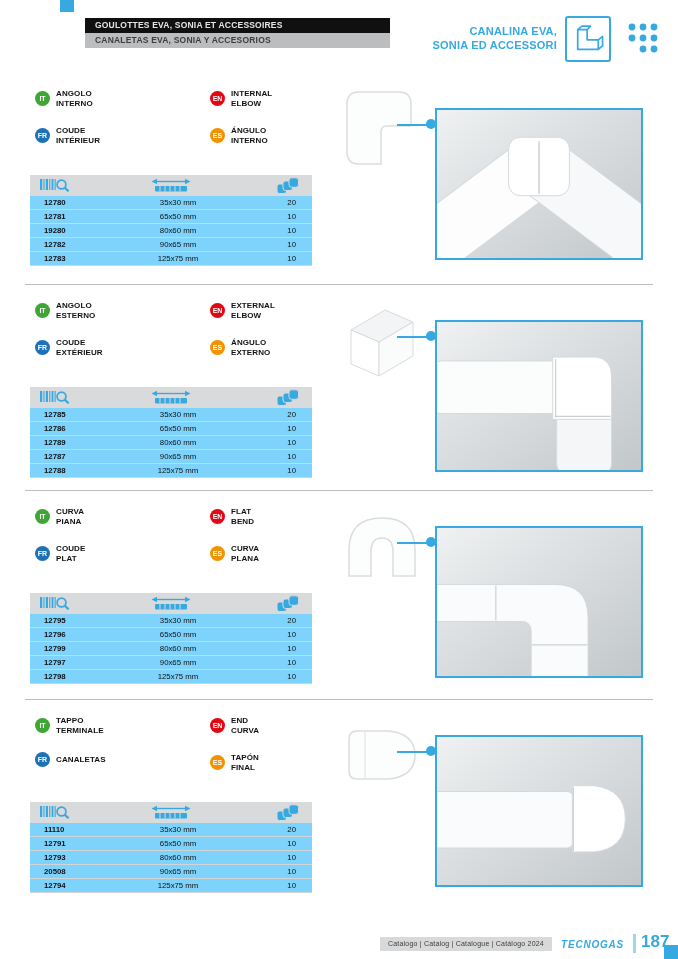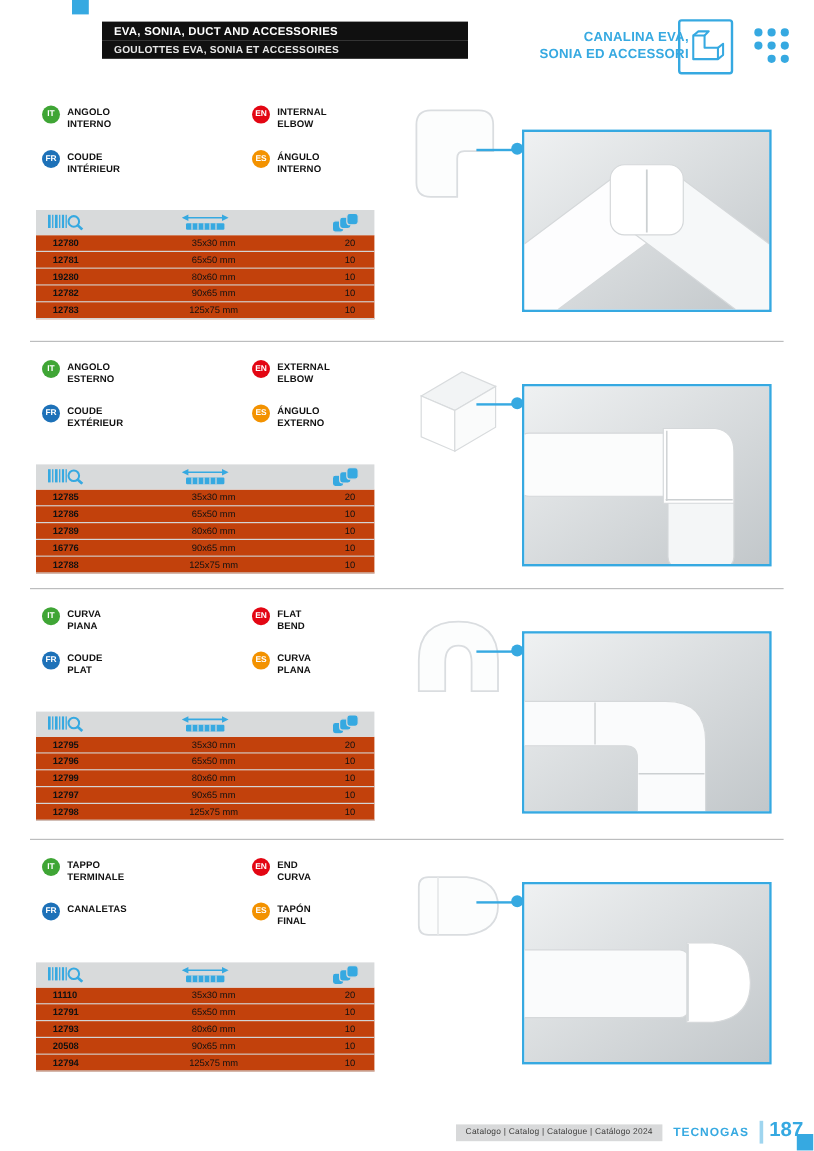--- a/index.html
+++ b/index.html
@@ -69,7 +69,6 @@
 
   <header>
     <div class="title-block">
-      <div class="t1">EVA, SONIA, DUCT AND ACCESSORIES</div>
       <div class="t2">GOULOTTES EVA, SONIA ET ACCESSOIRES</div>
     </div>
     <div class="title-it pre">CANALINA EVA,

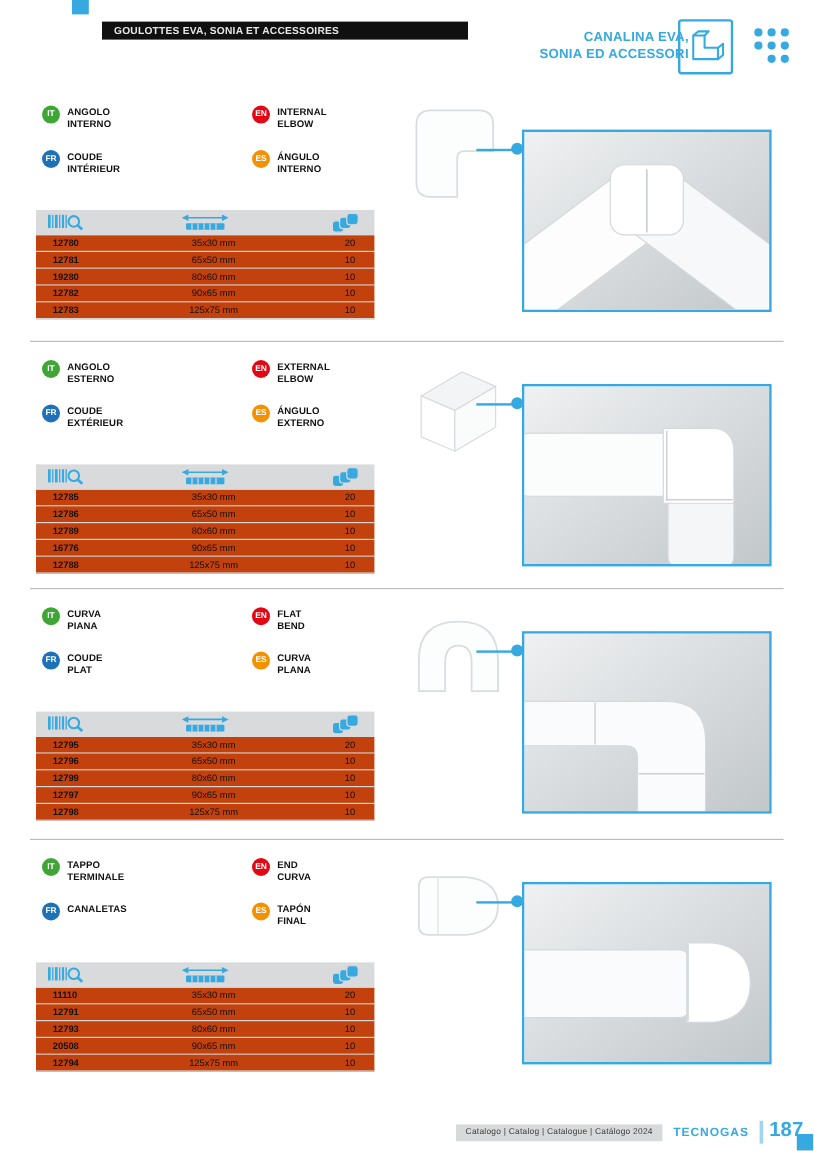--- a/index.html
+++ b/index.html
@@ -16,7 +16,7 @@
   .t1{background:#101010;color:#fff;font-size:9.5px;font-weight:700;padding:3px 10px 2px;letter-spacing:.2px}
   .t2{background:#101010;color:#e6e6e6;font-size:8.5px;font-weight:700;padding:2px 10px 3px;letter-spacing:.2px}
   .t3{background:#bcbdbf;color:#3d3d3c;font-size:8.5px;font-weight:700;padding:2px 10px 3px;letter-spacing:.2px}
-  .title-it{position:absolute;right:104px;top:24px;width:170px;text-align:right;color:var(--accent);
+  .title-it{position:absolute;right:121px;top:24px;width:170px;text-align:right;color:var(--accent);
             font-size:11px;font-weight:700;line-height:1.3;letter-spacing:.2px}
   .hdr-iconbox{position:absolute;left:565px;top:16px;width:46px;height:46px;border:2px solid var(--accent);border-radius:3px;padding:3px}
   .hdr-dots{position:absolute;left:620px;top:16px;width:46px;height:46px}

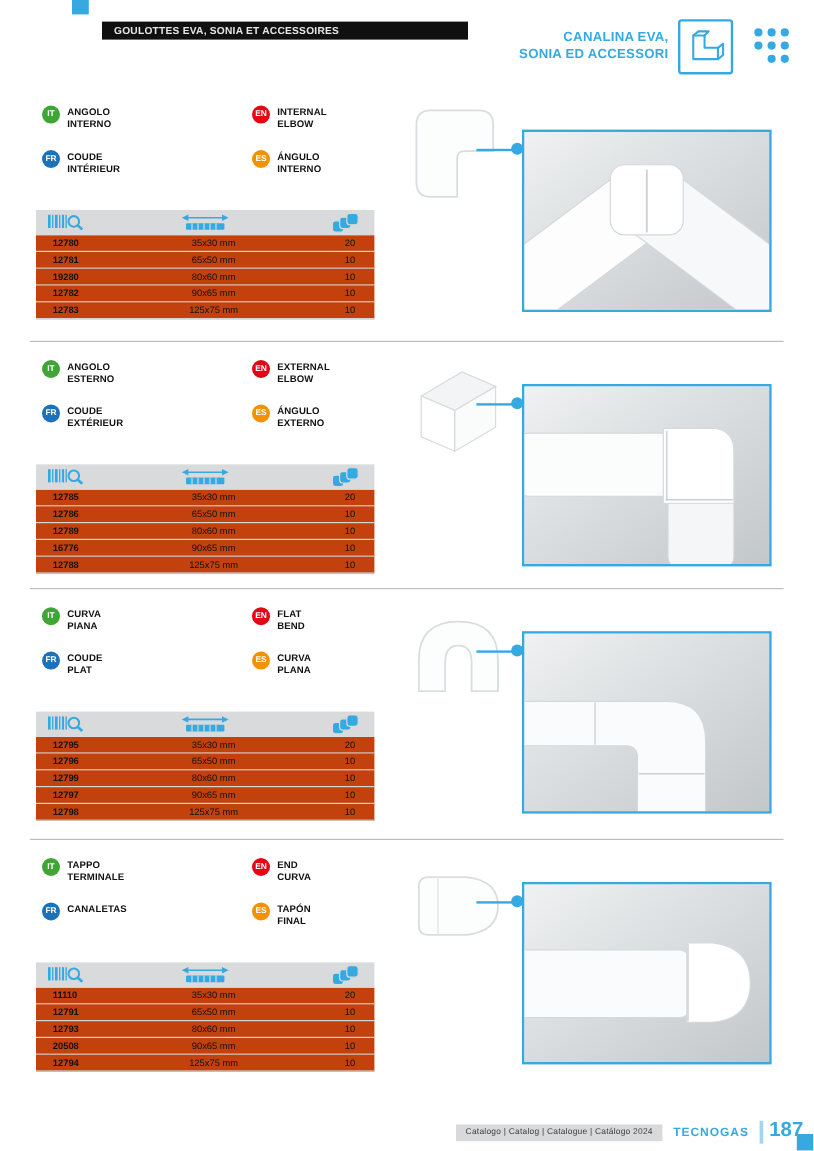--- a/index.html
+++ b/index.html
@@ -70,6 +70,7 @@
   <header>
     <div class="title-block">
       <div class="t2">GOULOTTES EVA, SONIA ET ACCESSOIRES</div>
+      <div class="t3">CANALETAS EVA, SONIA Y ACCESORIOS</div>
     </div>
     <div class="title-it pre">CANALINA EVA,
 SONIA ED ACCESSORI</div>

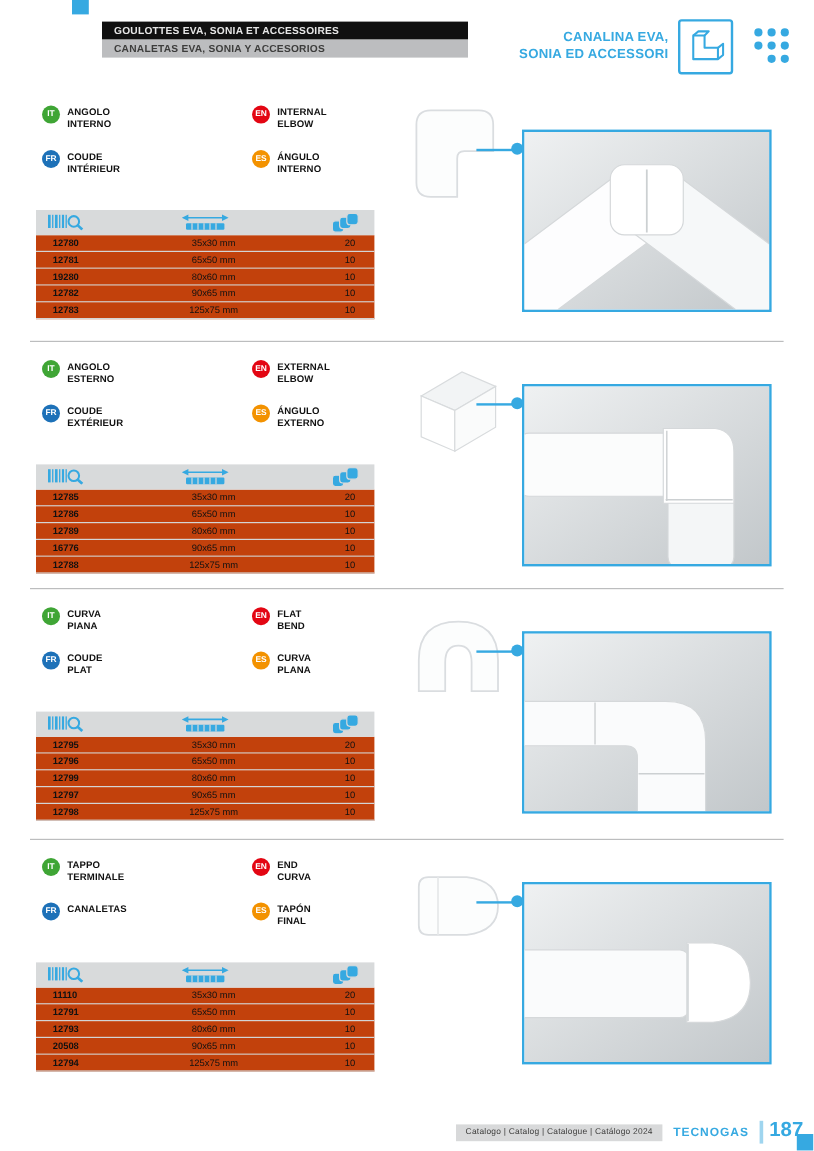--- a/index.html
+++ b/index.html
@@ -23,7 +23,7 @@
 
   
   .section{position:absolute;left:25px;width:628px;height:200px}
-  .lang{position:absolute;display:flex;gap:6px;align-items:flex-start}
+  .lang{position:absolute;display:flex;gap:6px;align-items:center}
   .lang-it{left:10px;top:10px}.lang-en{left:185px;top:10px}
   .lang-fr{left:10px;top:47px}.lang-es{left:185px;top:47px}
   .badge{display:inline-block;width:15px;height:15px;border-radius:50%;color:#fff;font-size:7px;font-weight:700;

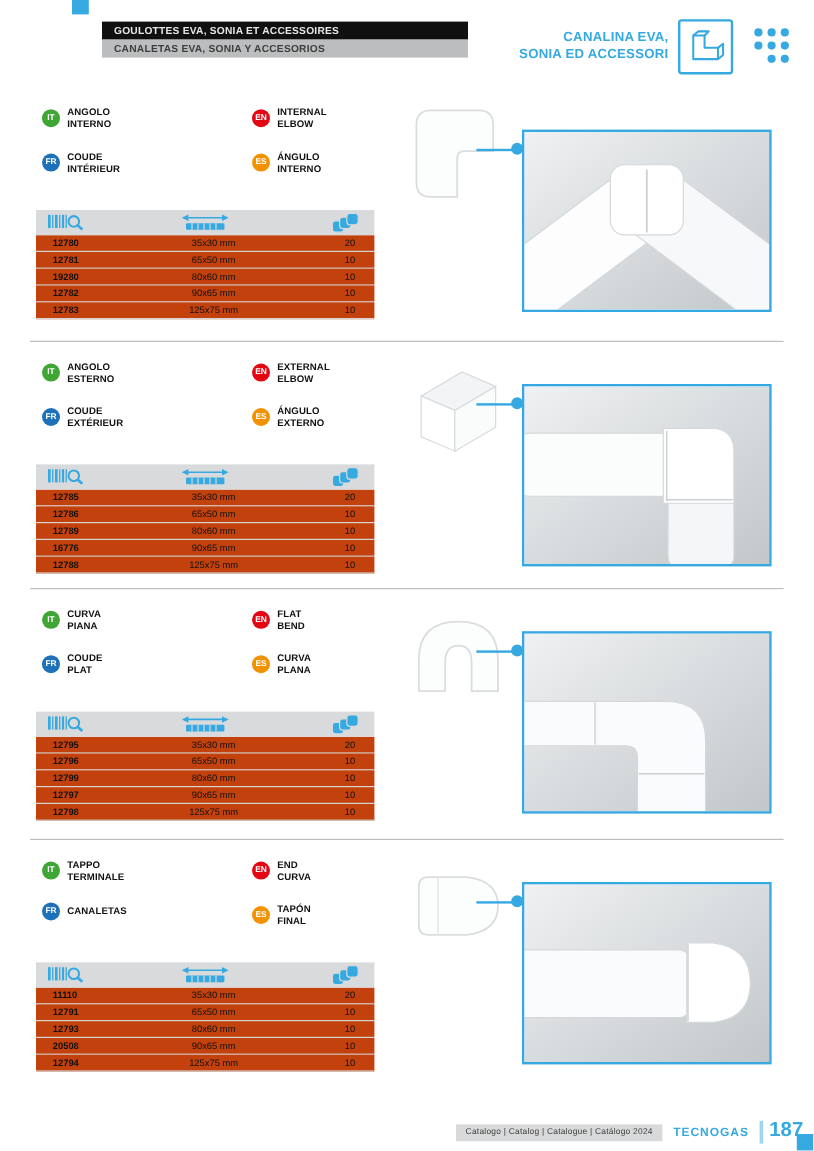--- a/index.html
+++ b/index.html
@@ -37,7 +37,7 @@
   .code-icon{left:10px;top:3px}
   .size-icon{left:50%;transform:translateX(-50%);top:3px}
   .qty-icon{right:12px;top:2px}
-  .trow{display:flex;height:14px;border-bottom:1px solid #d3d4d5;align-items:center;background:#c2410c;font-size:7.8px}
+  .trow{display:flex;height:14px;border-bottom:1px solid #d3d4d5;align-items:center;background:#7dd3fc;font-size:7.8px}
   .cell{line-height:14px}
   .c-code{width:100px;padding-left:14px;font-weight:700}
   .c-size{width:96px;text-align:center}

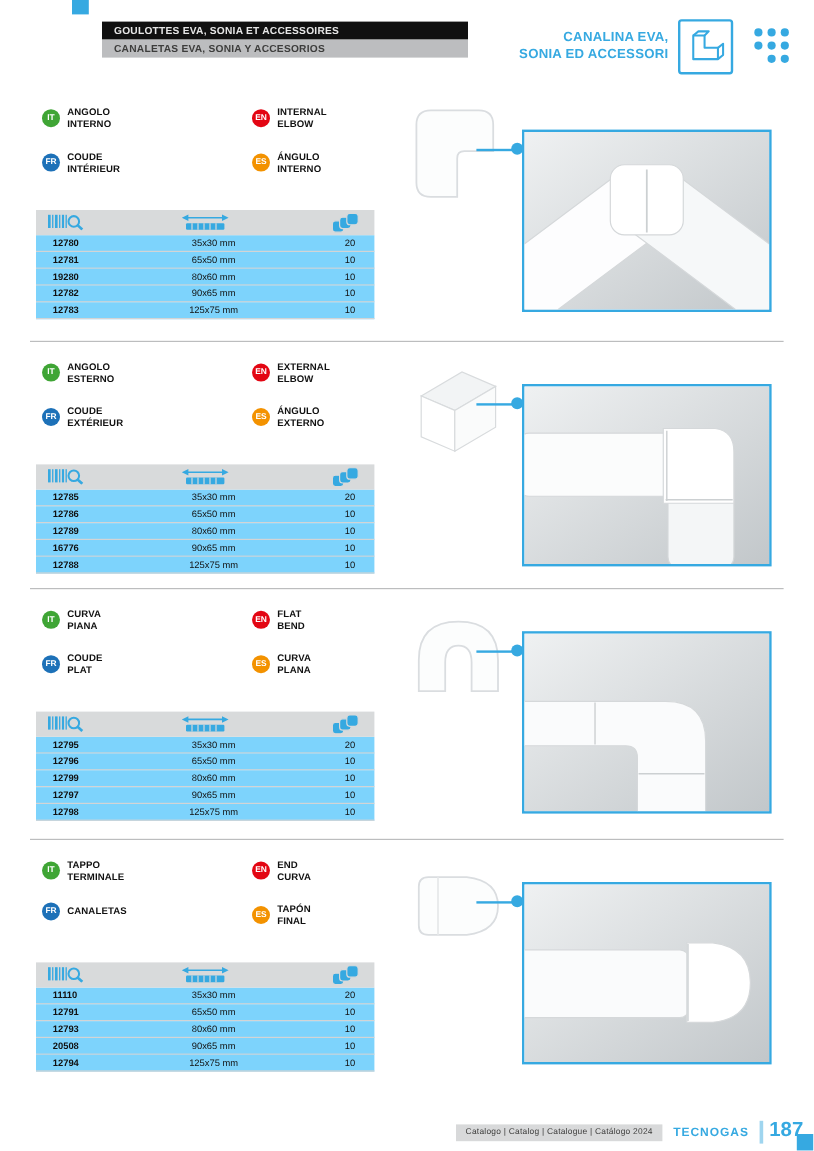--- a/index.html
+++ b/index.html
@@ -296,7 +296,7 @@
               <div class="cell c-qty">10</div>
             </div>
             <div class="trow">
-              <div class="cell c-code">16776</div>
+              <div class="cell c-code">12787</div>
               <div class="cell c-size">90x65 mm</div>
               <div class="cell c-qty">10</div>
             </div>

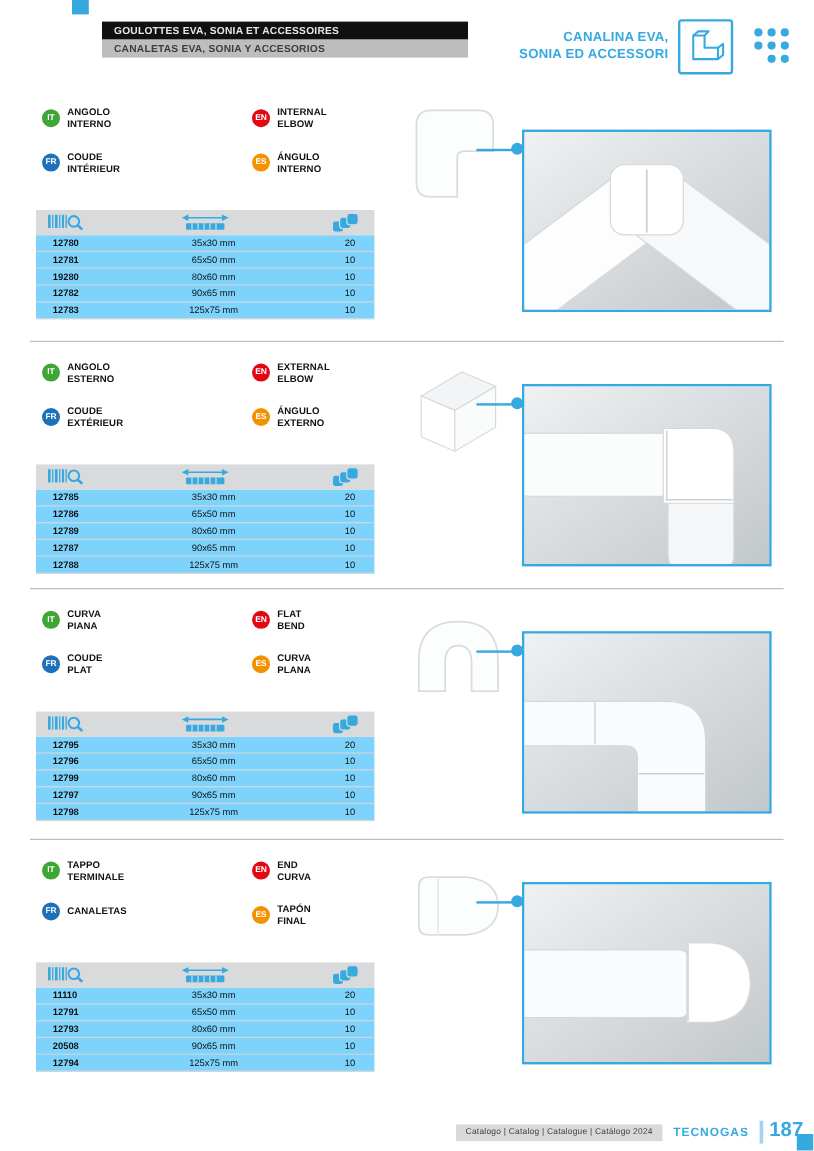--- a/index.html
+++ b/index.html
@@ -55,7 +55,7 @@
   
   .footer-catalog{position:absolute;left:380px;top:937px;height:14px;line-height:14px;background:#d8d9da;
                   color:#3c3c3b;font-size:7px;padding:0 8px;letter-spacing:.2px}
-  .footer-brand{position:absolute;left:561px;top:938px;font-size:10px;font-weight:700;
+  .footer-brand{position:absolute;left:561px;top:938px;font-size:10px;font-weight:700;font-style:italic;
                 color:var(--accent);letter-spacing:.8px;line-height:14px}
   .footer-sep{position:absolute;left:633px;top:934px;width:2.5px;height:19px;background:#9fd5ef}
   .footer-page{position:absolute;left:641px;top:931px;font-size:17px;font-weight:700;color:var(--accent);line-height:22px}

